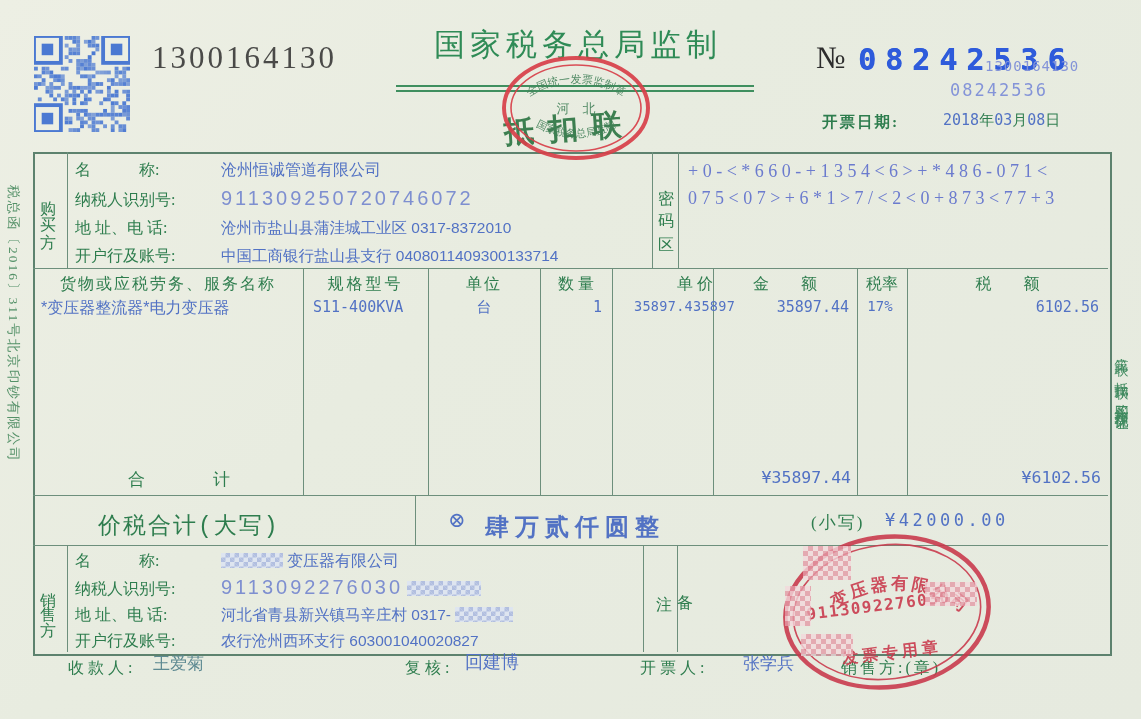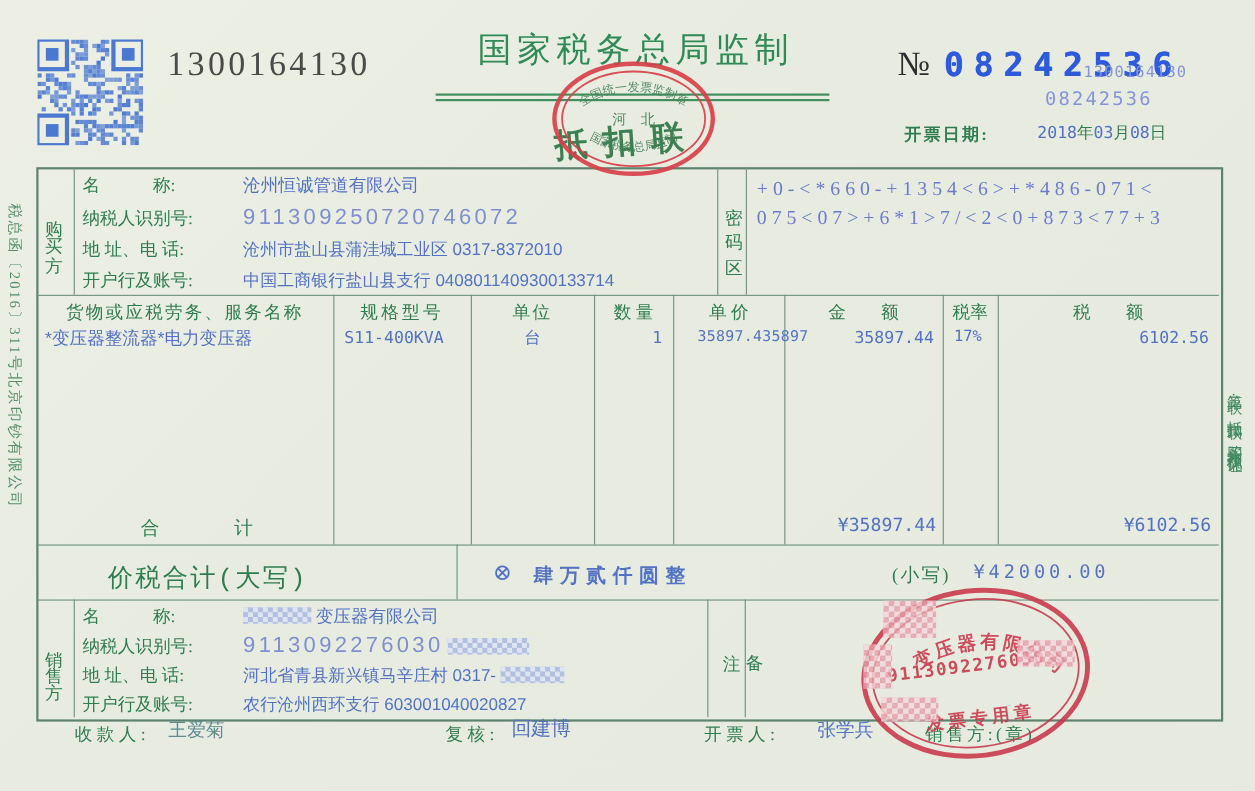--- a/index.html
+++ b/index.html
@@ -344,7 +344,7 @@
   <div class="hdr-cell" style="left:270px;width:125px;letter-spacing:3px;">规格型号</div>
   <div class="hdr-cell" style="left:395px;width:112px;letter-spacing:2px;">单位</div>
   <div class="hdr-cell" style="left:507px;width:72px;">数 量</div>
-  <div class="hdr-cell" style="left:579px;width:101px;">单 价</div>
+  <div class="hdr-cell" style="left:579px;width:101px;text-align:right;">单 价</div>
   <div class="hdr-cell" style="left:680px;width:144px;">金　　额</div>
   <div class="hdr-cell" style="left:824px;width:50px;">税率</div>
   <div class="hdr-cell" style="left:874px;width:201px;">税　　额</div>

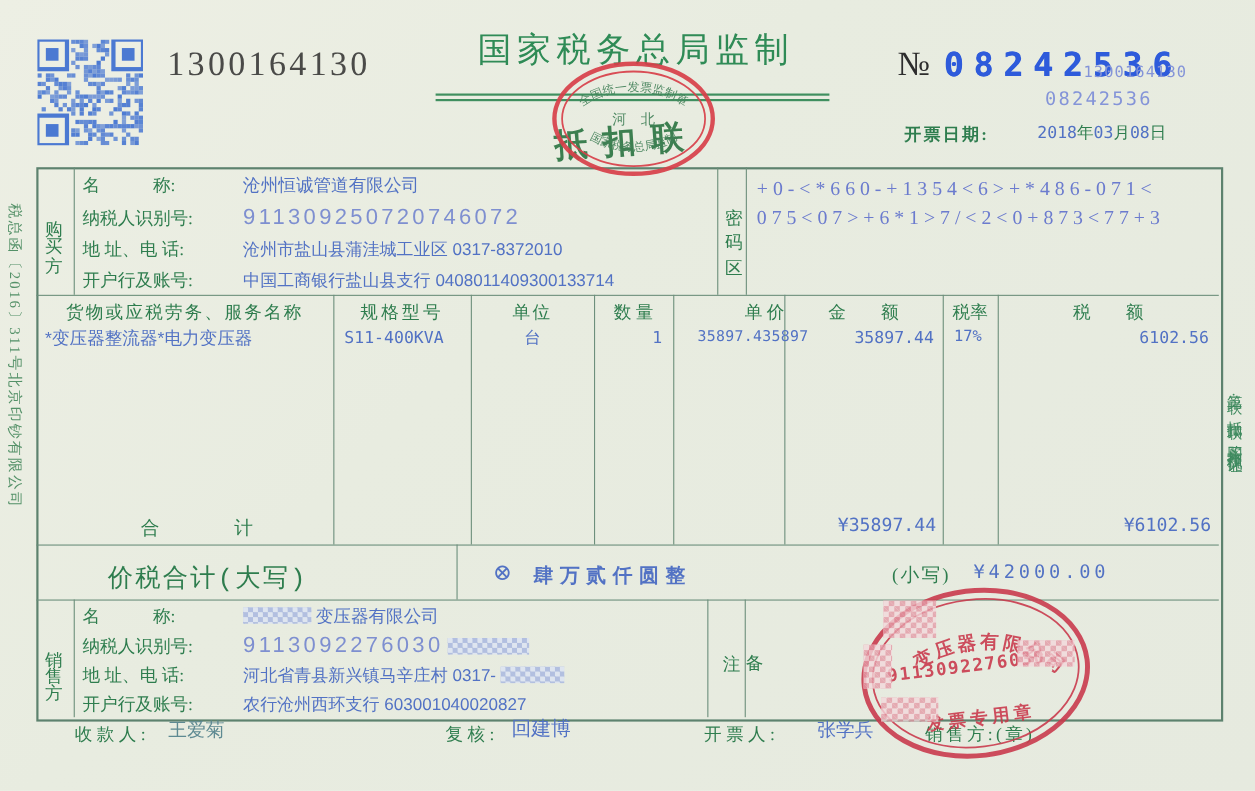--- a/index.html
+++ b/index.html
@@ -370,7 +370,7 @@
 <div class="abs" style="left:33px;top:508px;width:1075px;height:30px;">
   <div class="abs green" style="left:65px;top:2px;font-size:23px;letter-spacing:2px;font-family:Liberation Mono, monospace;">价税合计(大写)</div>
   <div class="abs blue" style="left:415px;top:0px;font-size:21px;">⊗</div>
-  <div class="abs blue" style="left:452px;top:3px;font-size:18px;letter-spacing:6px;font-weight:bold;font-family:'Liberation Sans',sans-serif;">肆万贰仟圆整</div>
+  <div class="abs blue" style="left:452px;top:3px;font-size:24px;letter-spacing:6px;font-weight:bold;font-family:'Liberation Sans',sans-serif;">肆万贰仟圆整</div>
   <div class="abs green" style="left:778px;top:3px;font-size:17px;letter-spacing:2px;">(小写)</div>
   <div class="abs mono blue" style="left:852px;top:2px;font-size:17px;letter-spacing:3.5px;">¥42000.00</div>
 </div>

